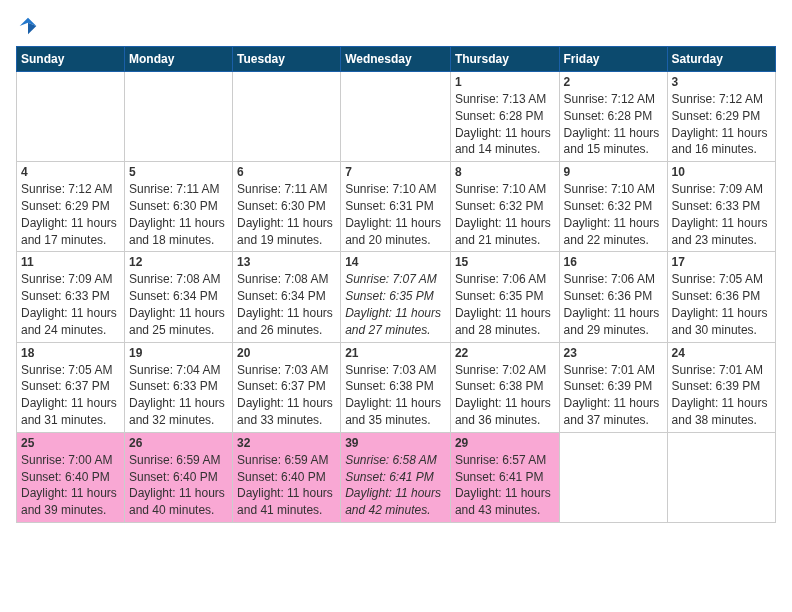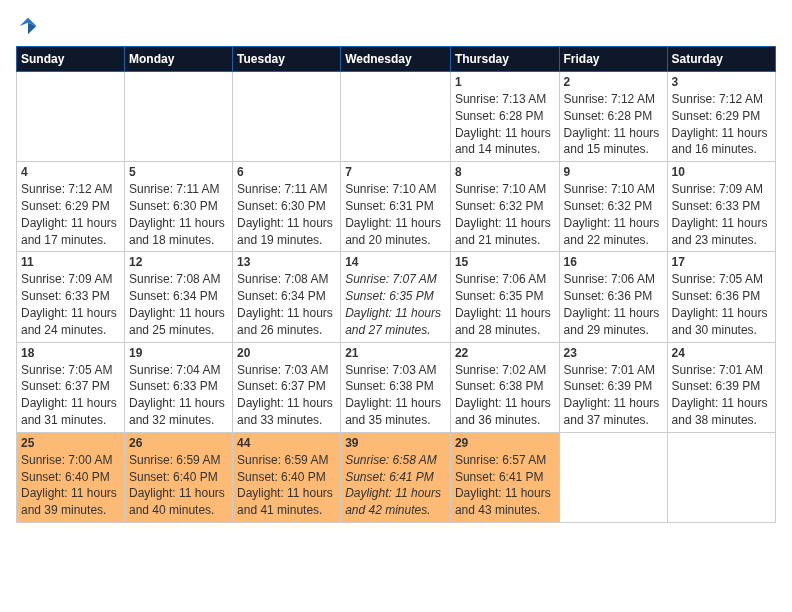--- a/index.html
+++ b/index.html
@@ -55,7 +55,7 @@
       border: 1px solid #ccc;
     }
     .calendar th {
-      background: #0f172a;
+      background: #0c4a6e;
       color: #fff;
       font-size: 12px;
       font-weight: bold;

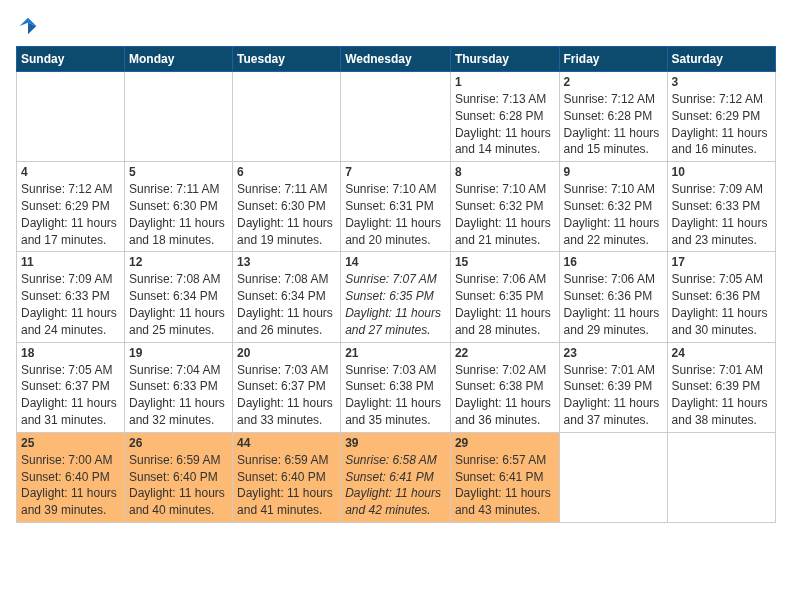--- a/index.html
+++ b/index.html
@@ -88,7 +88,7 @@
       line-height: 1.4;
     }
     tr:last-child td {
-      background: #fdba74;
+      background: #f9a8d4;
     }
   </style>
 </head>

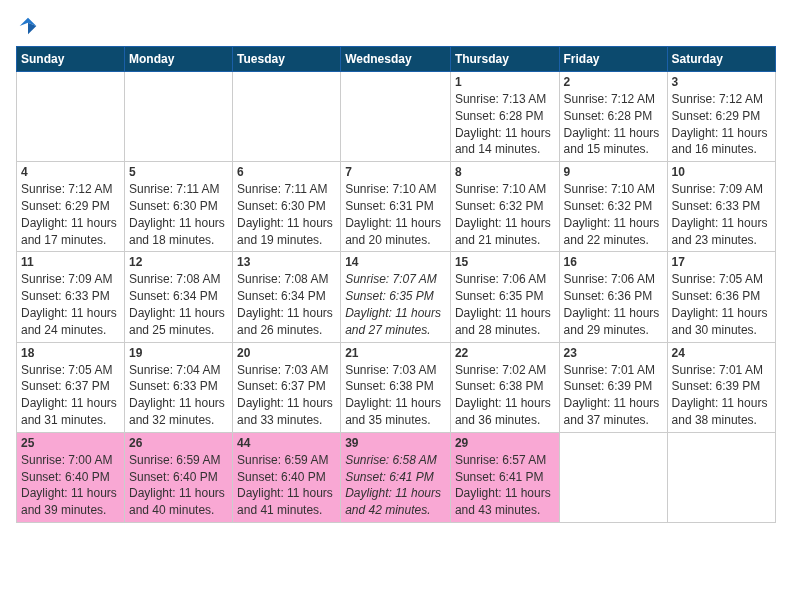--- a/index.html
+++ b/index.html
@@ -295,7 +295,7 @@
 Daylight: 11 hours and 40 minutes.</div>
           </td>
           <td>
-            <div class="day-number">44</div>
+            <div class="day-number">32</div>
             <div class="day-info" style="white-space: pre-line;">Sunrise: 6:59 AM
 Sunset: 6:40 PM
 Daylight: 11 hours and 41 minutes.</div>

